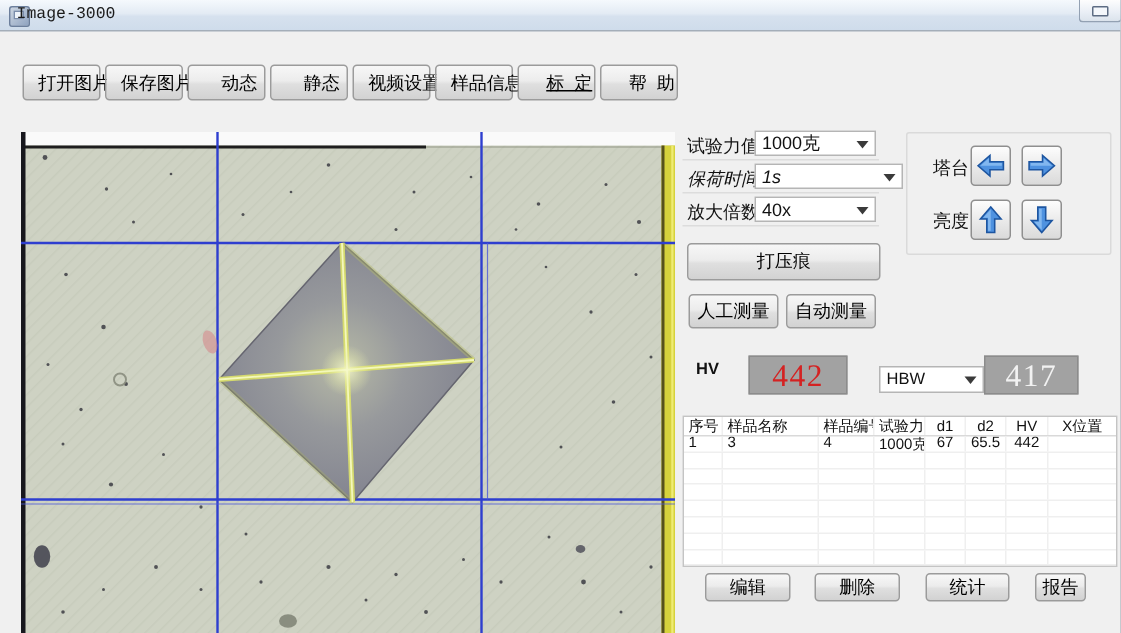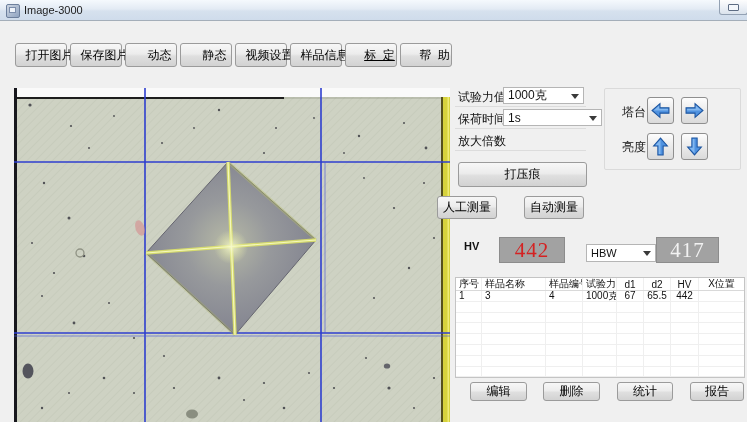--- a/index.html
+++ b/index.html
@@ -22,7 +22,7 @@
   .appicon::after{content:"";position:absolute;left:2px;top:2px;width:5px;height:4px;
     background:#eef3fa;border:1px solid #7b8dab;}
   .wtitle{
-    position:absolute;left:24px;top:4px;font-size:11px;color:#1b1b1b;
+    position:absolute;left:11px;top:4px;font-size:11px;color:#1b1b1b;font-family:Liberation Mono, monospace;
   }
   .minbtn{
     position:absolute;left:719px;top:0;width:27px;height:14px;

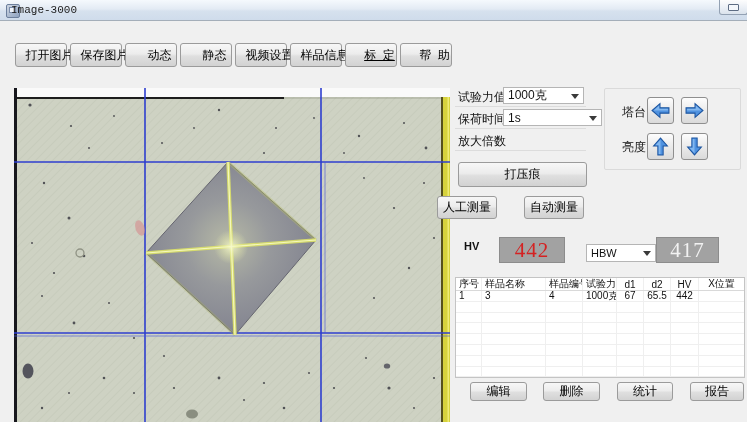--- a/index.html
+++ b/index.html
@@ -228,7 +228,7 @@
     <span class="chev"></span>
   </div>
 </div>
-<div class="setrow" style="top:107px;">
+<div class="setrow" style="top:107px;font-style:italic;">
   <span class="lbl">保荷时间</span>
   <div class="combo" style="left:48px;top:2px;width:99px;height:17px;">
     <span>1s</span>

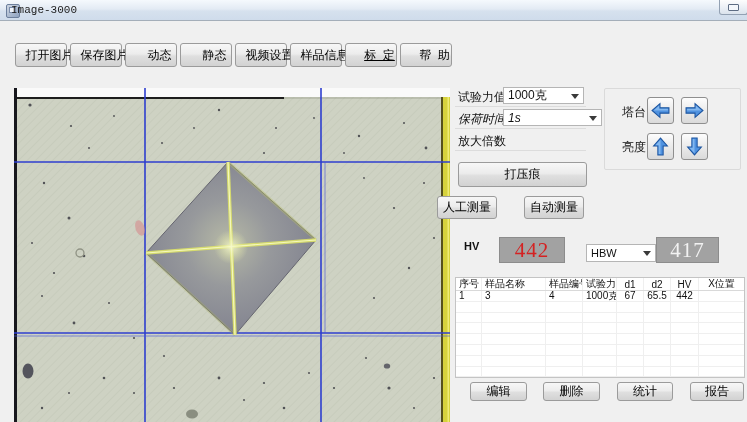--- a/index.html
+++ b/index.html
@@ -237,6 +237,10 @@
 </div>
 <div class="setrow" style="top:129px;">
   <span class="lbl">放大倍数</span>
+  <div class="combo" style="left:48px;top:2px;width:81px;height:17px;">
+    <span>40x</span>
+    <span class="chev"></span>
+  </div>
 </div>
 
 <div class="btn" style="position:absolute;left:458px;top:162px;width:129px;height:25px;">打压痕</div>

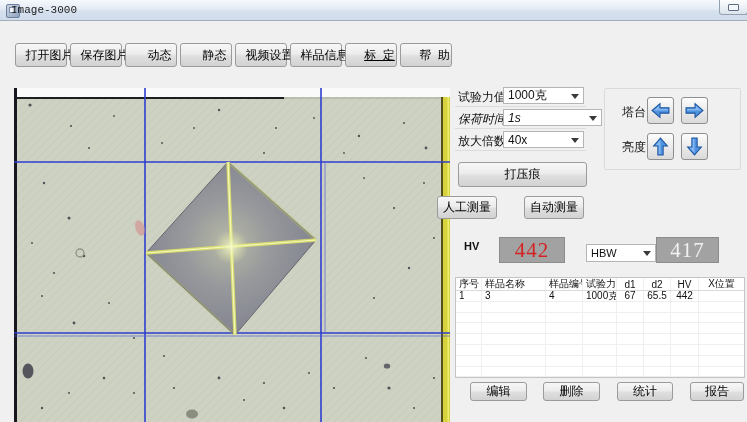--- a/index.html
+++ b/index.html
@@ -244,7 +244,7 @@
 </div>
 
 <div class="btn" style="position:absolute;left:458px;top:162px;width:129px;height:25px;">打压痕</div>
-<div class="btn" style="position:absolute;left:437px;top:196px;width:60px;height:23px;">人工测量</div>
+<div class="btn" style="position:absolute;left:459px;top:196px;width:60px;height:23px;">人工测量</div>
 <div class="btn" style="position:absolute;left:524px;top:196px;width:60px;height:23px;">自动测量</div>
 
 <div class="groupbox">

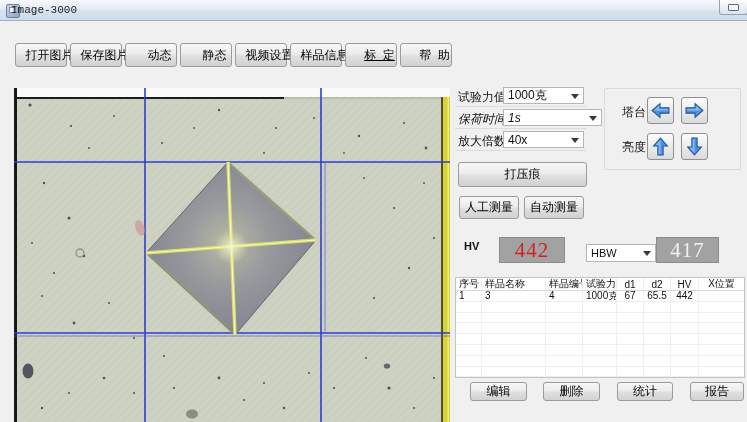--- a/index.html
+++ b/index.html
@@ -380,6 +380,6 @@
 <div class="btn footer-btn" style="left:470px;width:57px;">编辑</div>
 <div class="btn footer-btn" style="left:543px;width:57px;">删除</div>
 <div class="btn footer-btn" style="left:617px;width:56px;">统计</div>
-<div class="btn footer-btn" style="left:690px;width:54px;">报告</div>
+<div class="btn footer-btn" style="left:690px;width:34px;">报告</div>
 
 </body></html>

